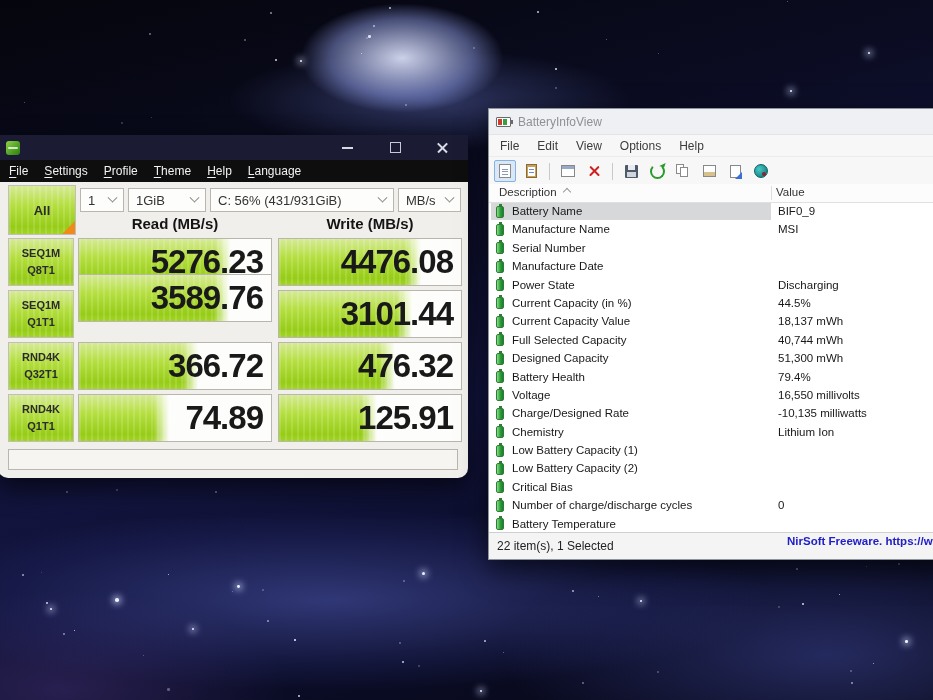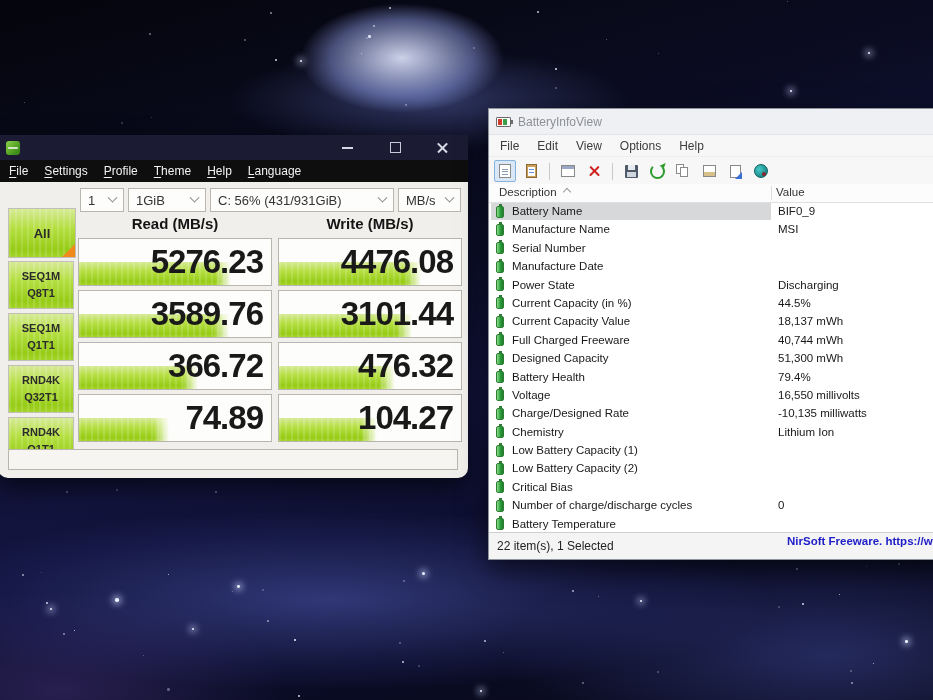--- a/index.html
+++ b/index.html
@@ -40,7 +40,7 @@
   .cdm-content{position:relative;height:296px;}
   .greenfill{background:
       repeating-linear-gradient(90deg, rgba(255,255,255,.14) 0 2px, rgba(255,255,255,0) 2px 6px),
-      linear-gradient(180deg,#d6ea96 0%,#b5df41 40%,#96cc16 85%,#a2d427 100%); margin-top: 23px;}
+      linear-gradient(180deg,#d6ea96 0%,#b5df41 40%,#96cc16 85%,#a2d427 100%);}
   .all-btn{position:absolute;left:10px;top:3px;width:66px;height:48px;
     border:1px solid #c2bfb8;display:flex;align-items:center;justify-content:center;
     font-size:13px;font-weight:bold;color:#2b2b2b;overflow:hidden;}

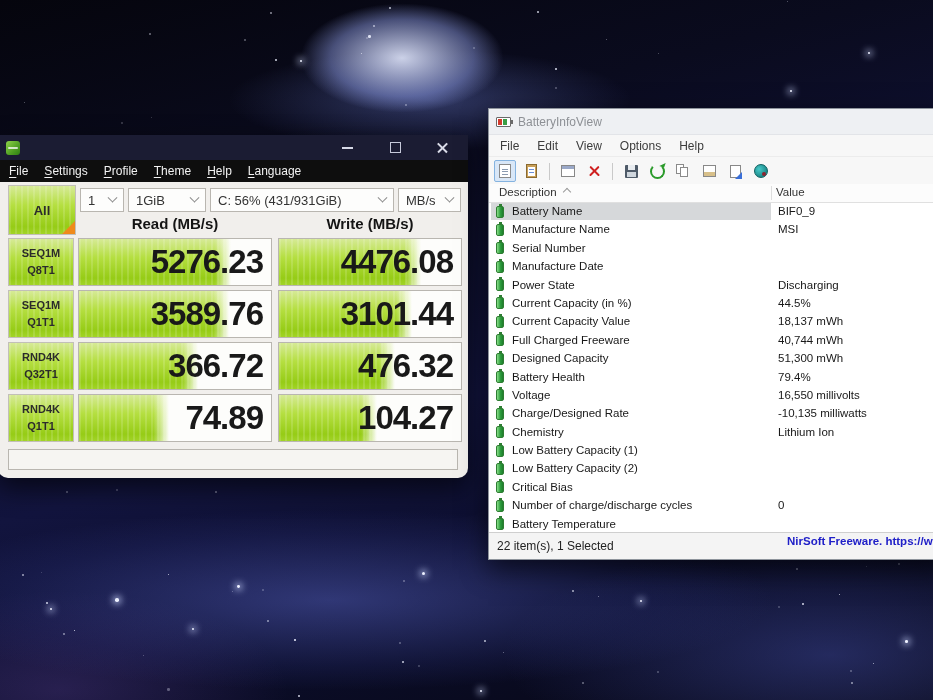--- a/index.html
+++ b/index.html
@@ -348,7 +348,7 @@
             <span>SEQ1M</span>
             <span>Q1T1</span>
           </div>
-          <div class="cell read" style="top: 108px;">
+          <div class="cell read" style="top: 92px;">
             <div class="fill greenfill" style="width: 78%;"></div>
             <span class="num">3589.76</span>
           </div>

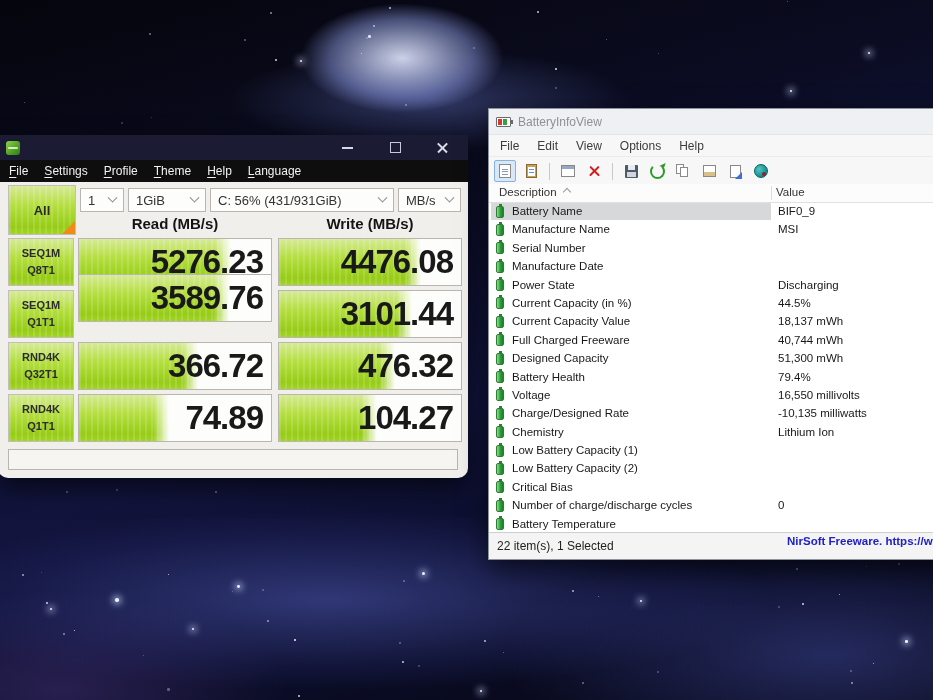--- a/index.html
+++ b/index.html
@@ -490,7 +490,7 @@
           </div>
           <div class="biv-row">
             <i class="bat-icon"></i>
-            <span class="lab">Full Charged Freeware</span>
+            <span class="lab">Full Selected Capacity</span>
             <span class="val">40,744 mWh</span>
           </div>
           <div class="biv-row">

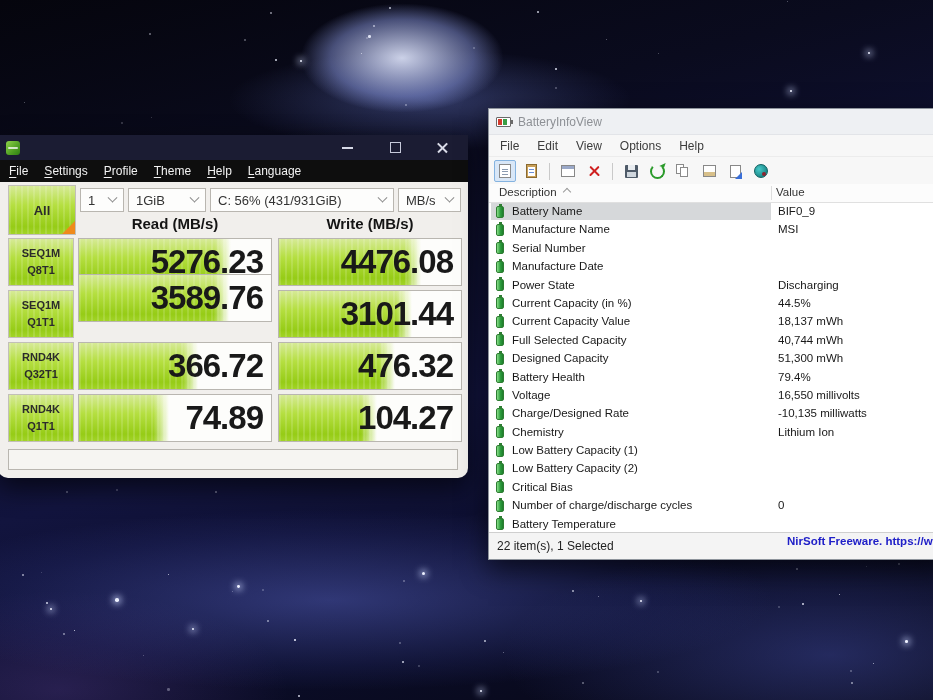--- a/index.html
+++ b/index.html
@@ -378,7 +378,7 @@
           </div>
           <div class="cell write" style="top: 212px;">
             <div class="fill greenfill" style="width: 54%;"></div>
-            <span class="num">104.27</span>
+            <span class="num">125.91</span>
           </div>
         </div>
       <div class="cdm-footer"></div>

